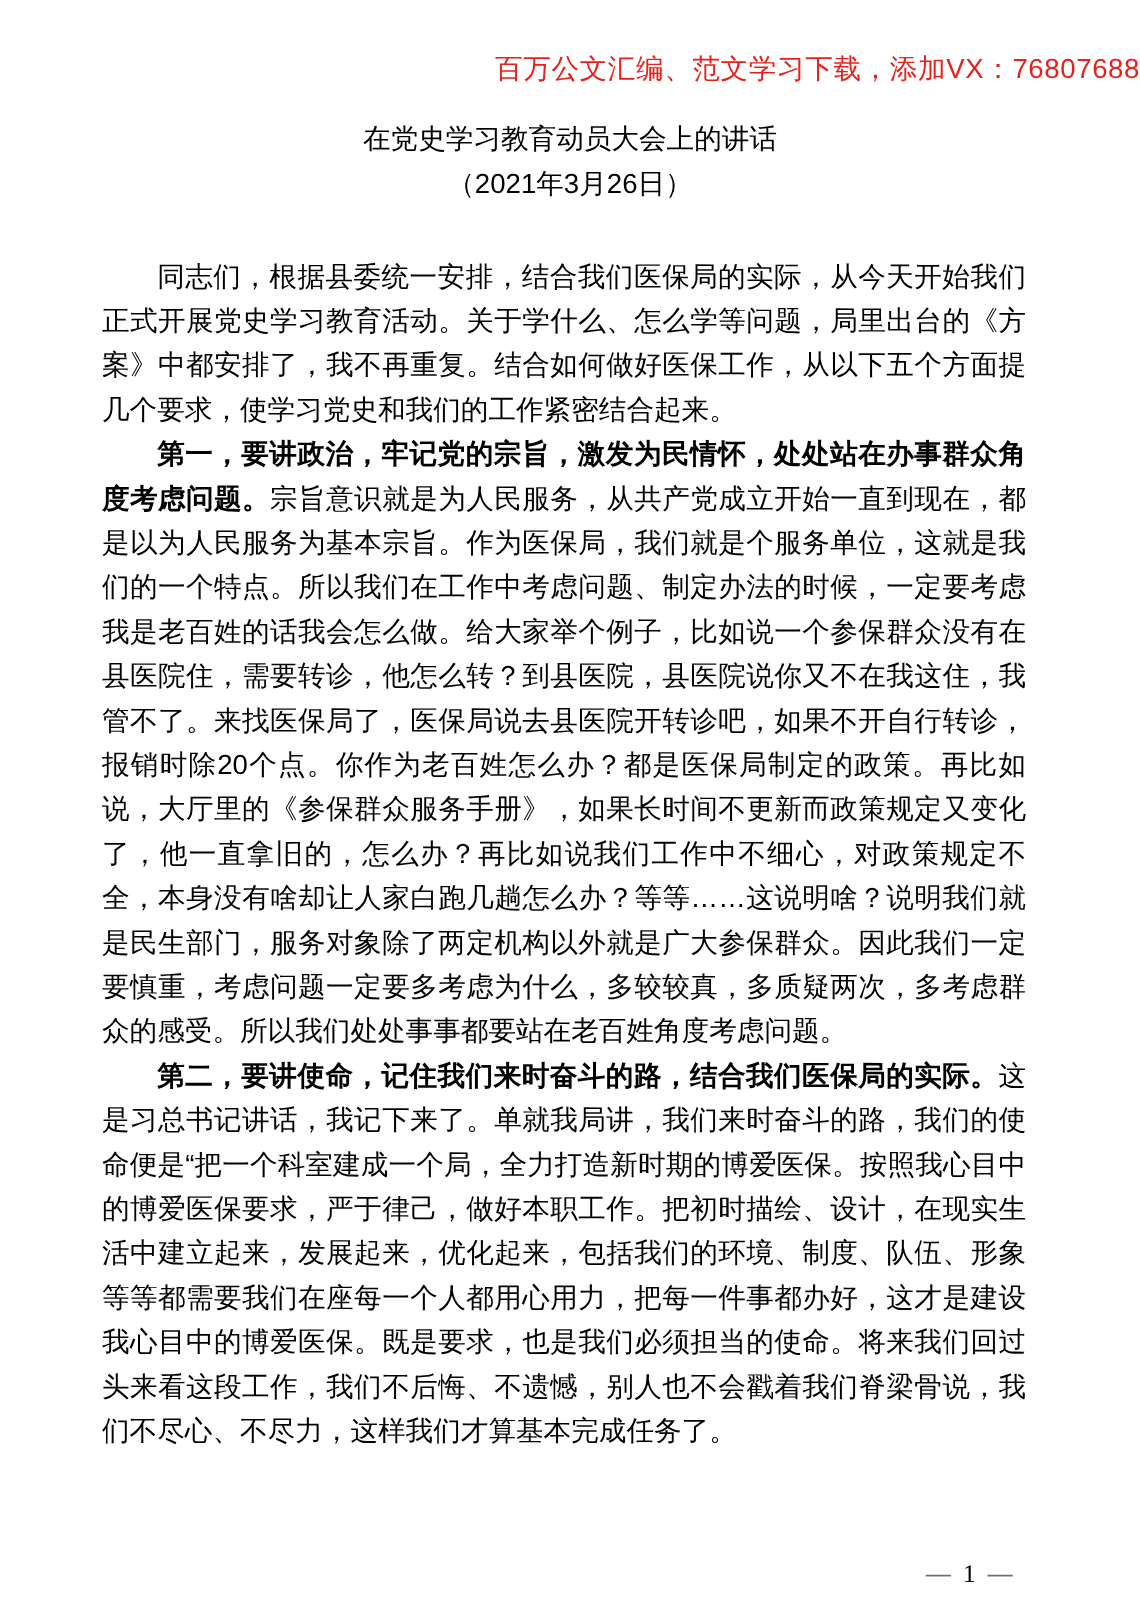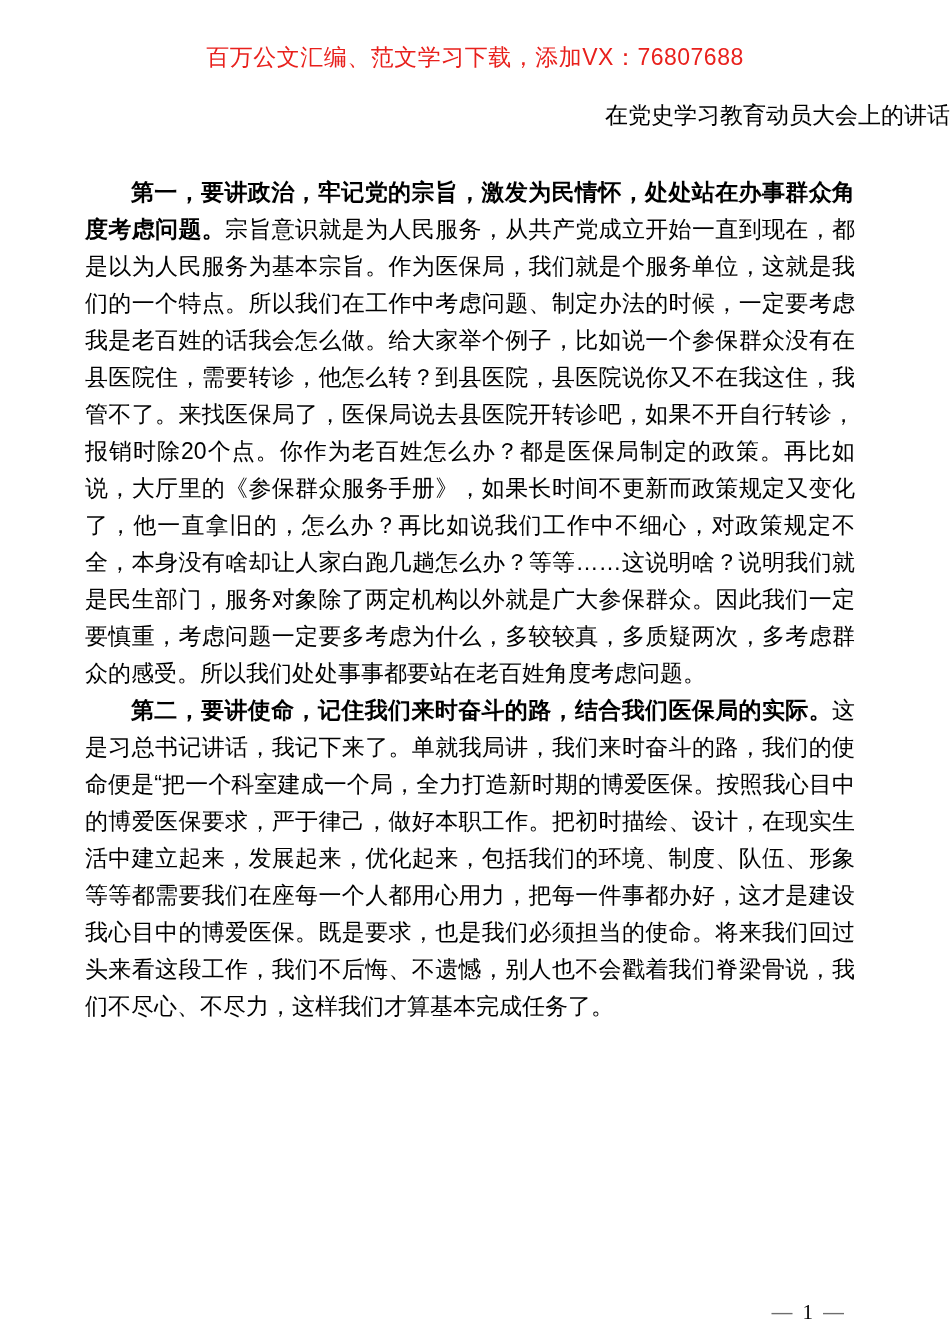--- a/index.html
+++ b/index.html
@@ -19,7 +19,7 @@
   }
   .watermark {
     margin-top: 44px;
-    text-align: center;
+    text-align: right;
     font-size: 23px;
     line-height: 26px;
     color: #e8201c;

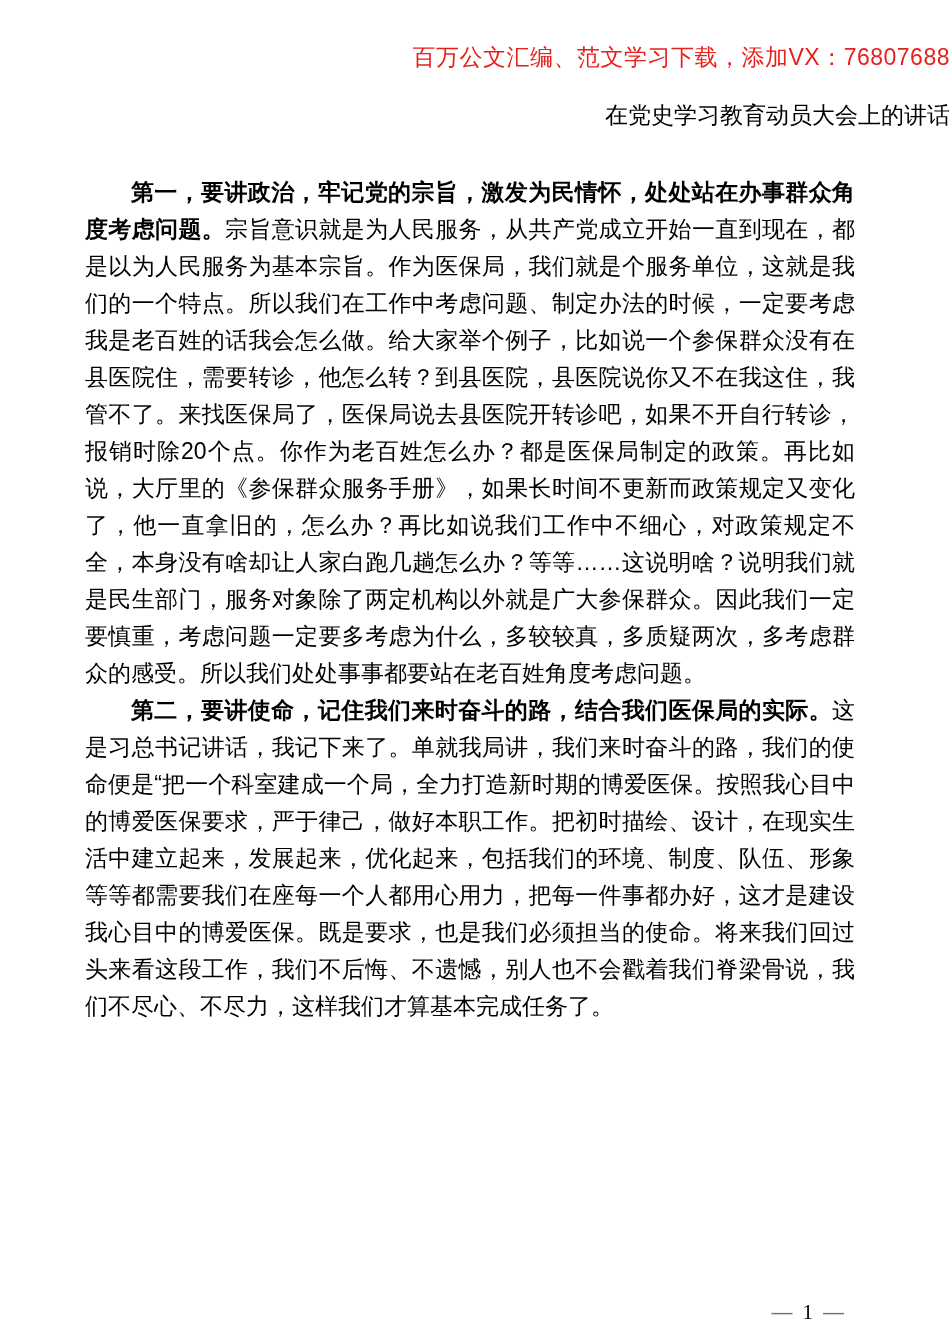--- a/index.html
+++ b/index.html
@@ -27,7 +27,7 @@
   }
   .heading-block {
     margin-top: 26px;
-    text-align: right;
+    text-align: center;
     font-size: 23px;
     line-height: 38px;
   }

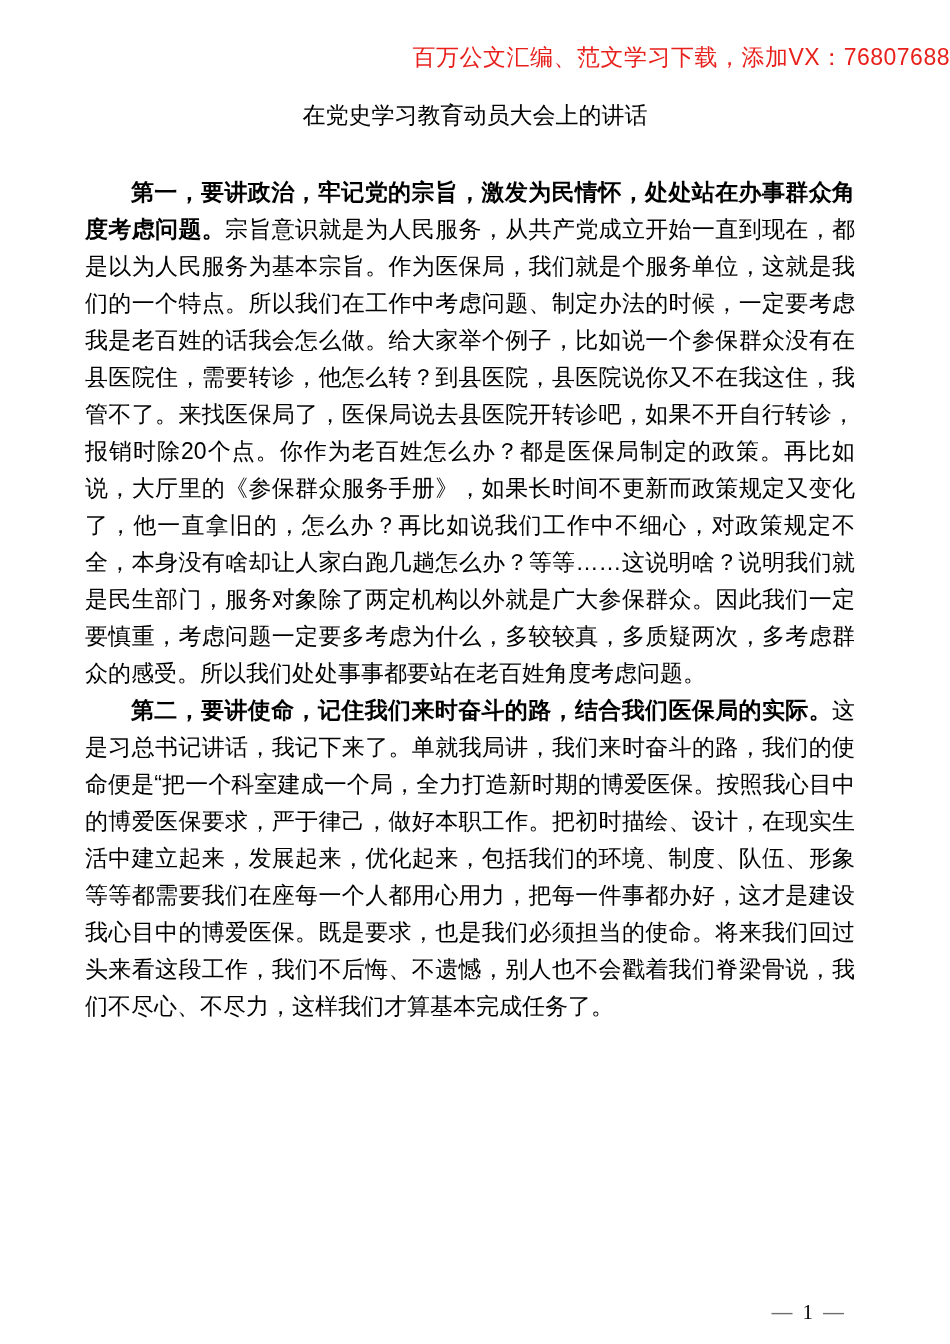--- a/index.html
+++ b/index.html
@@ -77,6 +77,7 @@
 
   <div class="heading-block">
     <div class="line">在党史学习教育动员大会上的讲话</div>
+    <div class="line">（2021年3月26日）</div>
   </div>
 
   <div class="doc-body">

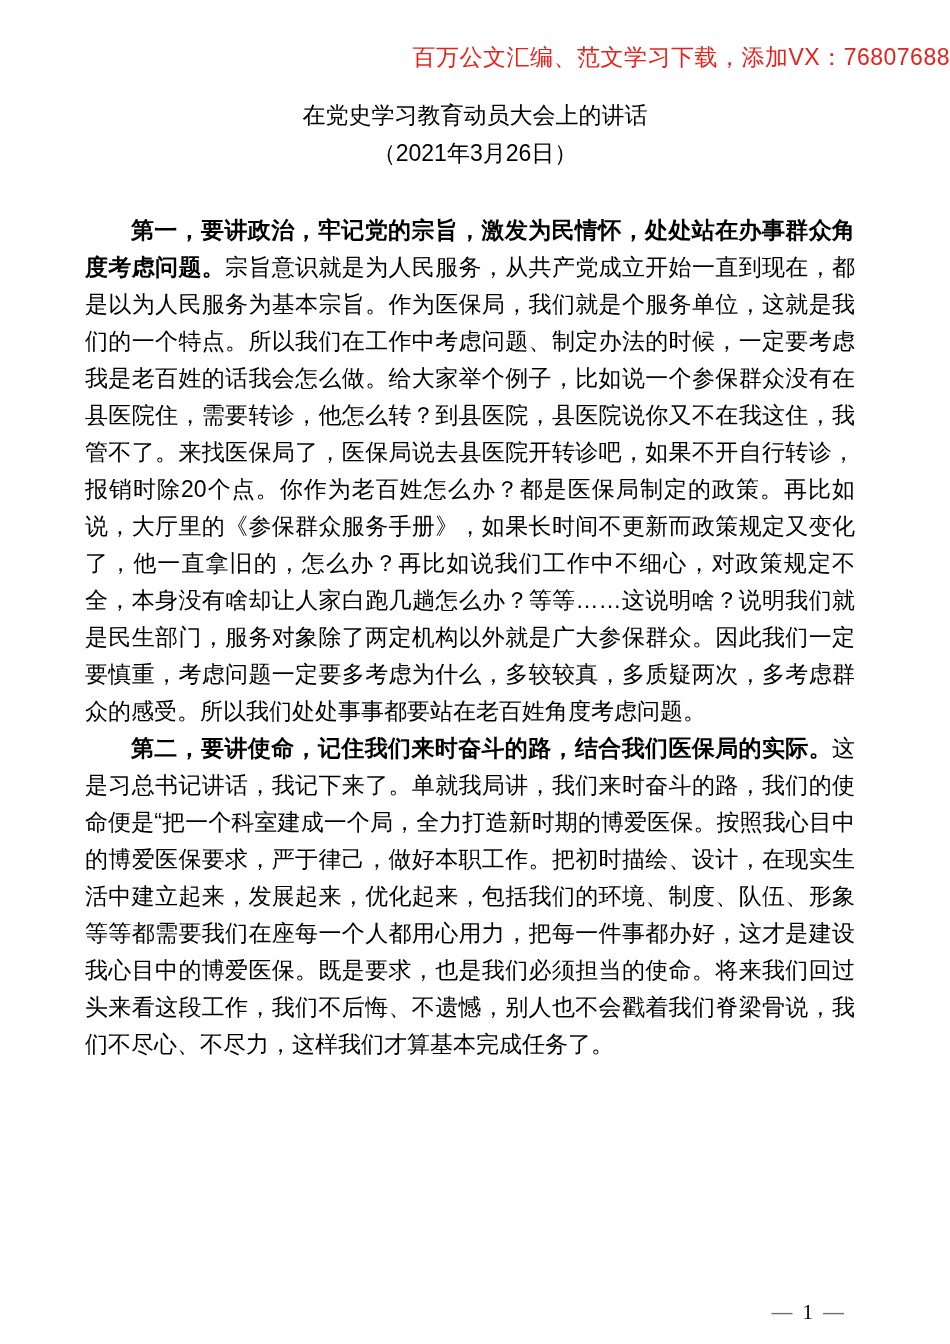--- a/index.html
+++ b/index.html
@@ -81,6 +81,7 @@
   </div>
 
   <div class="doc-body">
+    <p><span class="lead"></span><span>同志们，根据县委统一安排，结合我们医保局的实际，从今天开始我们正式开展党史学习教育活动。关于学什么、怎么学等问题，局里出台的《方案》中都安排了，我不再重复。结合如何做好医保工作，从以下五个方面提几个要求，使学习党史和我们的工作紧密结合起来。</span></p>
     <p><span class="lead">第一，要讲政治，牢记党的宗旨，激发为民情怀，处处站在办事群众角度考虑问题。</span><span>宗旨意识就是为人民服务，从共产党成立开始一直到现在，都是以为人民服务为基本宗旨。作为医保局，我们就是个服务单位，这就是我们的一个特点。所以我们在工作中考虑问题、制定办法的时候，一定要考虑我是老百姓的话我会怎么做。给大家举个例子，比如说一个参保群众没有在县医院住，需要转诊，他怎么转？到县医院，县医院说你又不在我这住，我管不了。来找医保局了，医保局说去县医院开转诊吧，如果不开自行转诊，报销时除20个点。你作为老百姓怎么办？都是医保局制定的政策。再比如说，大厅里的《参保群众服务手册》，如果长时间不更新而政策规定又变化了，他一直拿旧的，怎么办？再比如说我们工作中不细心，对政策规定不全，本身没有啥却让人家白跑几趟怎么办？等等……这说明啥？说明我们就是民生部门，服务对象除了两定机构以外就是广大参保群众。因此我们一定要慎重，考虑问题一定要多考虑为什么，多较较真，多质疑两次，多考虑群众的感受。所以我们处处事事都要站在老百姓角度考虑问题。</span></p>
     <p><span class="lead">第二，要讲使命，记住我们来时奋斗的路，结合我们医保局的实际。</span><span>这是习总书记讲话，我记下来了。单就我局讲，我们来时奋斗的路，我们的使命便是“把一个科室建成一个局，全力打造新时期的博爱医保。按照我心目中的博爱医保要求，严于律己，做好本职工作。把初时描绘、设计，在现实生活中建立起来，发展起来，优化起来，包括我们的环境、制度、队伍、形象等等都需要我们在座每一个人都用心用力，把每一件事都办好，这才是建设我心目中的博爱医保。既是要求，也是我们必须担当的使命。将来我们回过头来看这段工作，我们不后悔、不遗憾，别人也不会戳着我们脊梁骨说，我们不尽心、不尽力，这样我们才算基本完成任务了。</span></p>
   </div>

